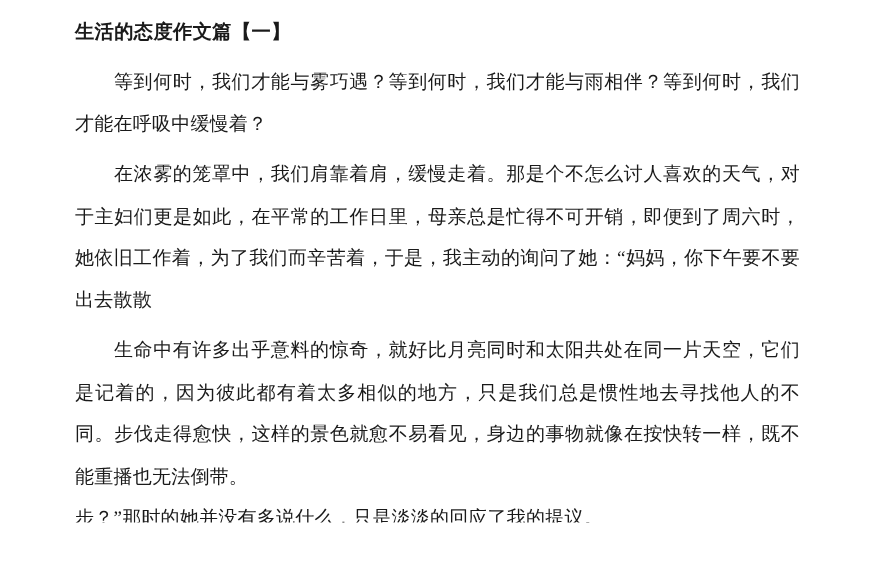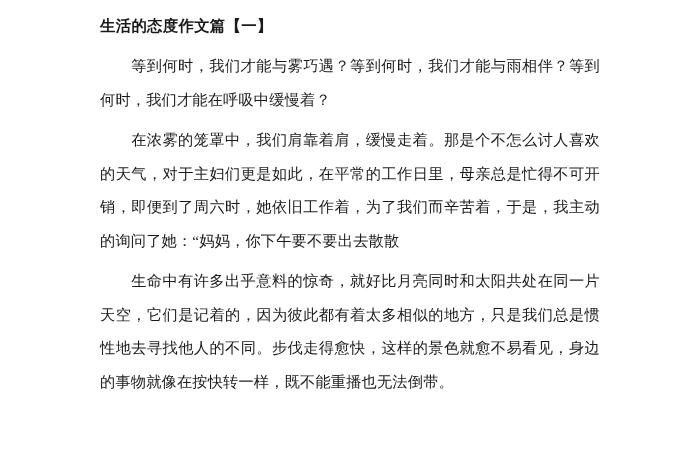--- a/index.html
+++ b/index.html
@@ -19,7 +19,7 @@
     width: 700px;
     height: 358px;
     box-sizing: border-box;
-    padding: 0 100px;
+    padding: 0 60px;
   }
   .doc-body {
     position: relative;

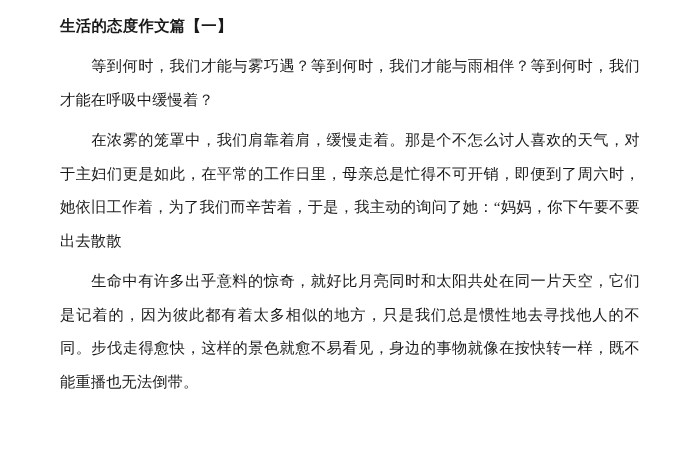--- a/index.html
+++ b/index.html
@@ -78,6 +78,9 @@
 
     <p class="para indent">生命中有许多出乎意料的惊奇，就好比月亮同时和太阳共处在同一片天空，它们是记着的，因为彼此都有着太多相似的地方，只是我们总是惯性地去寻找他人的不同。步伐走得愈快，这样的景色就愈不易看见，身边的事物就像在按快转一样，既不能重播也无法倒带。</p>
 
+    <div class="clipped-bottom">
+      <p>步？”那时的她并没有多说什么，只是淡淡的回应了我的提议。</p>
+    </div>
 
   </div>
 </div>

